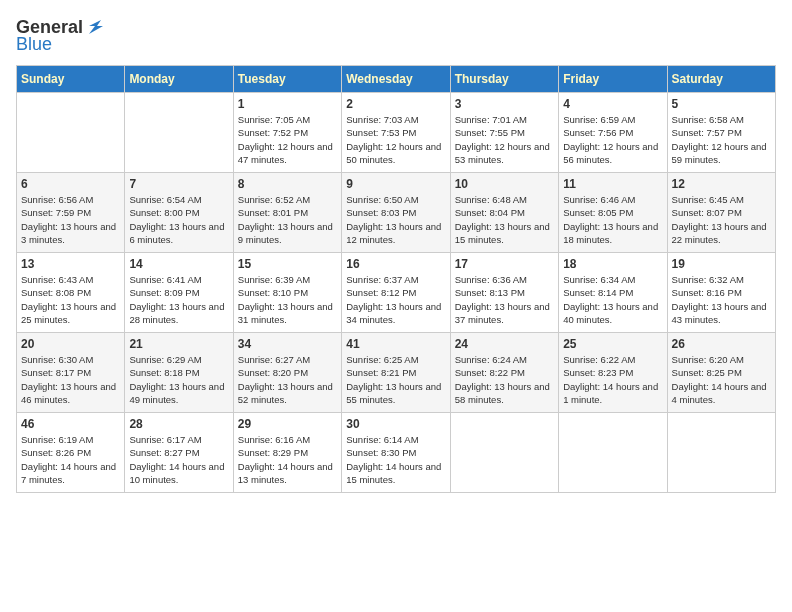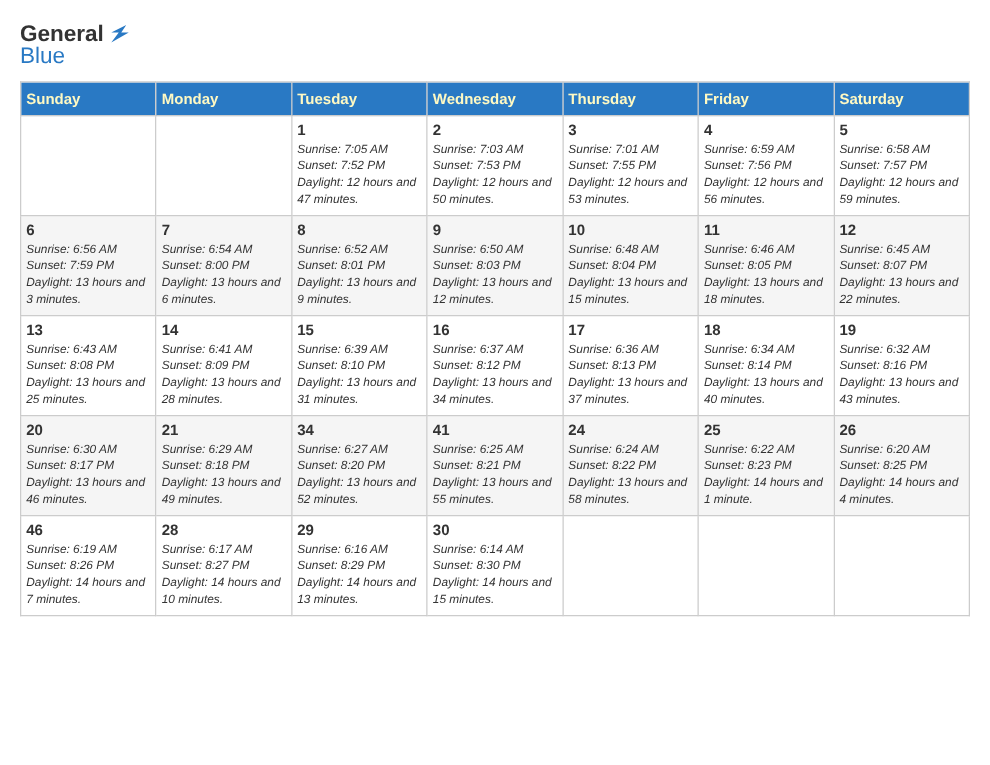--- a/index.html
+++ b/index.html
@@ -69,7 +69,6 @@
       font-size: 9.5px;
       line-height: 1.4;
       color: #333;
-      font-style: italic;
     }
     tr:nth-child(even) td {
       background-color: #f5f5f5;

